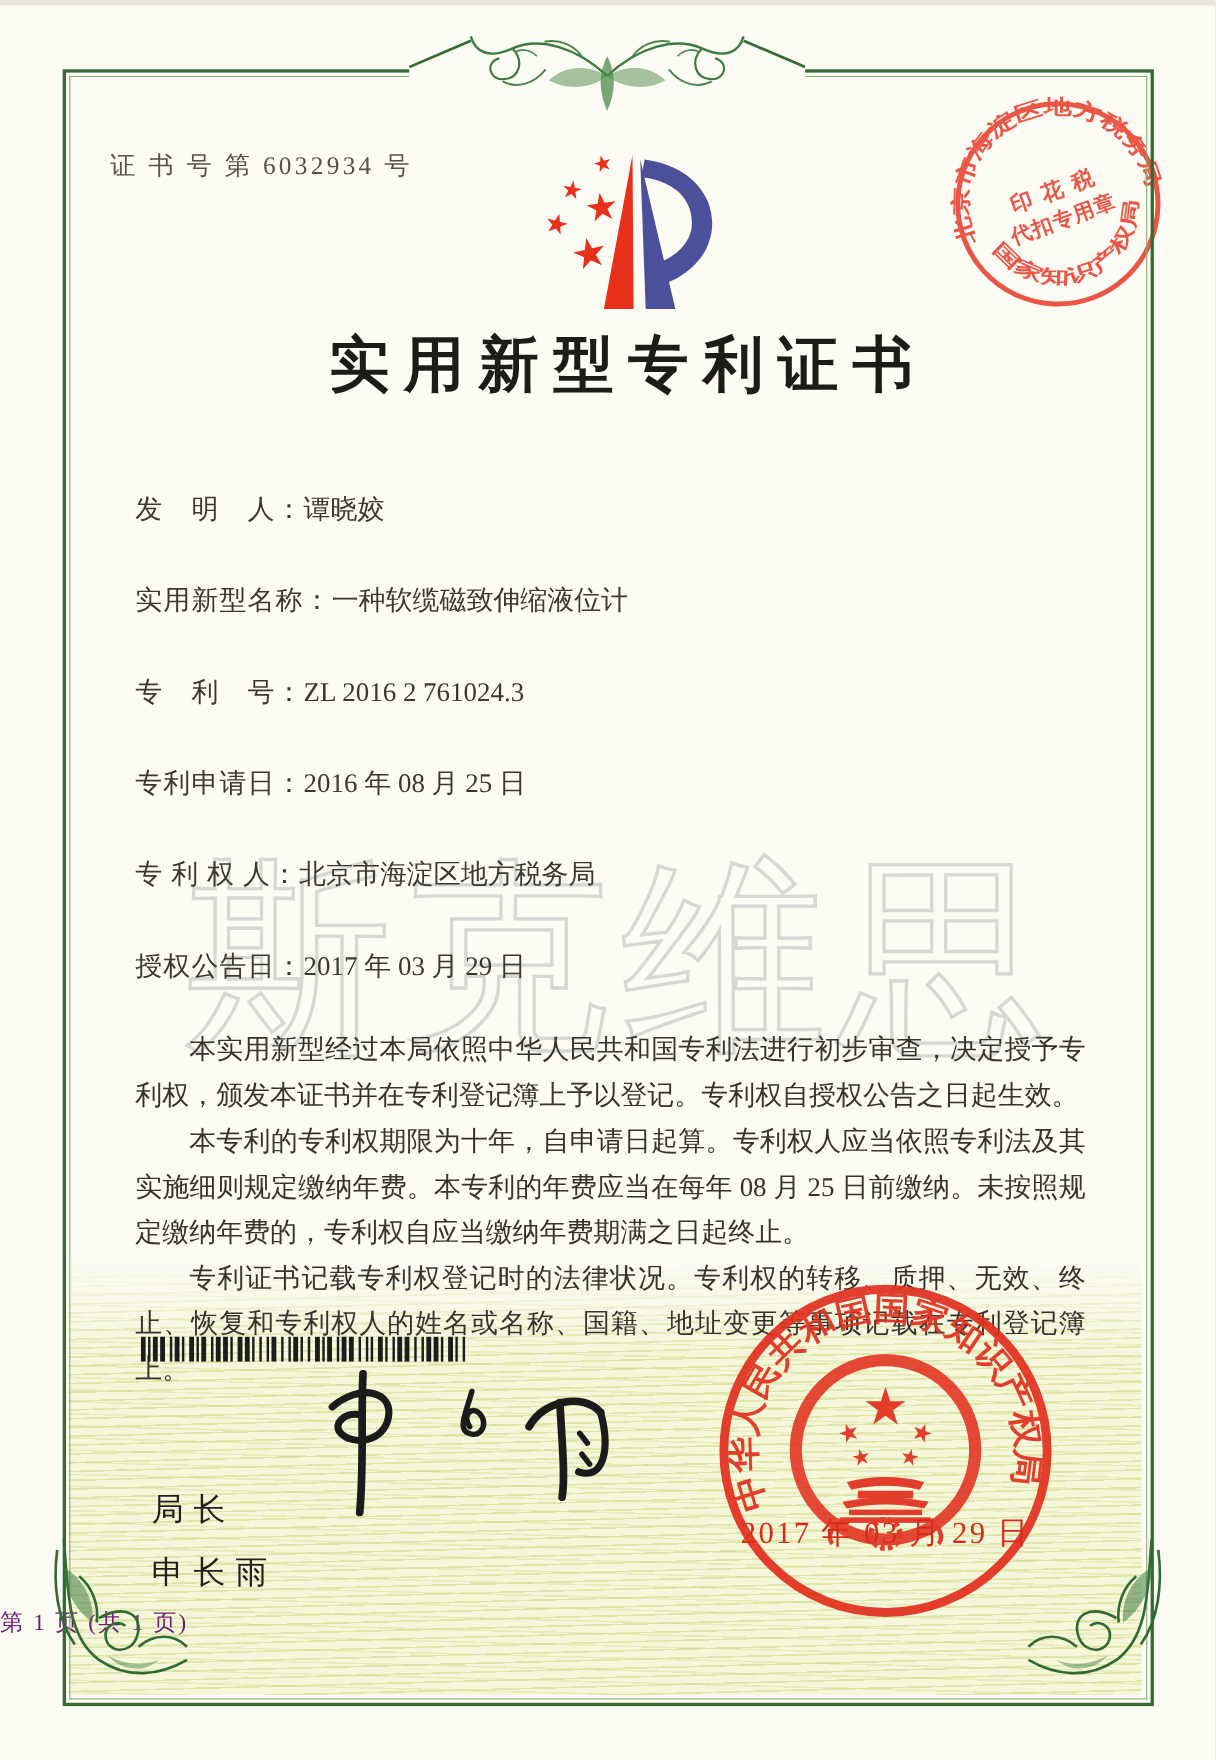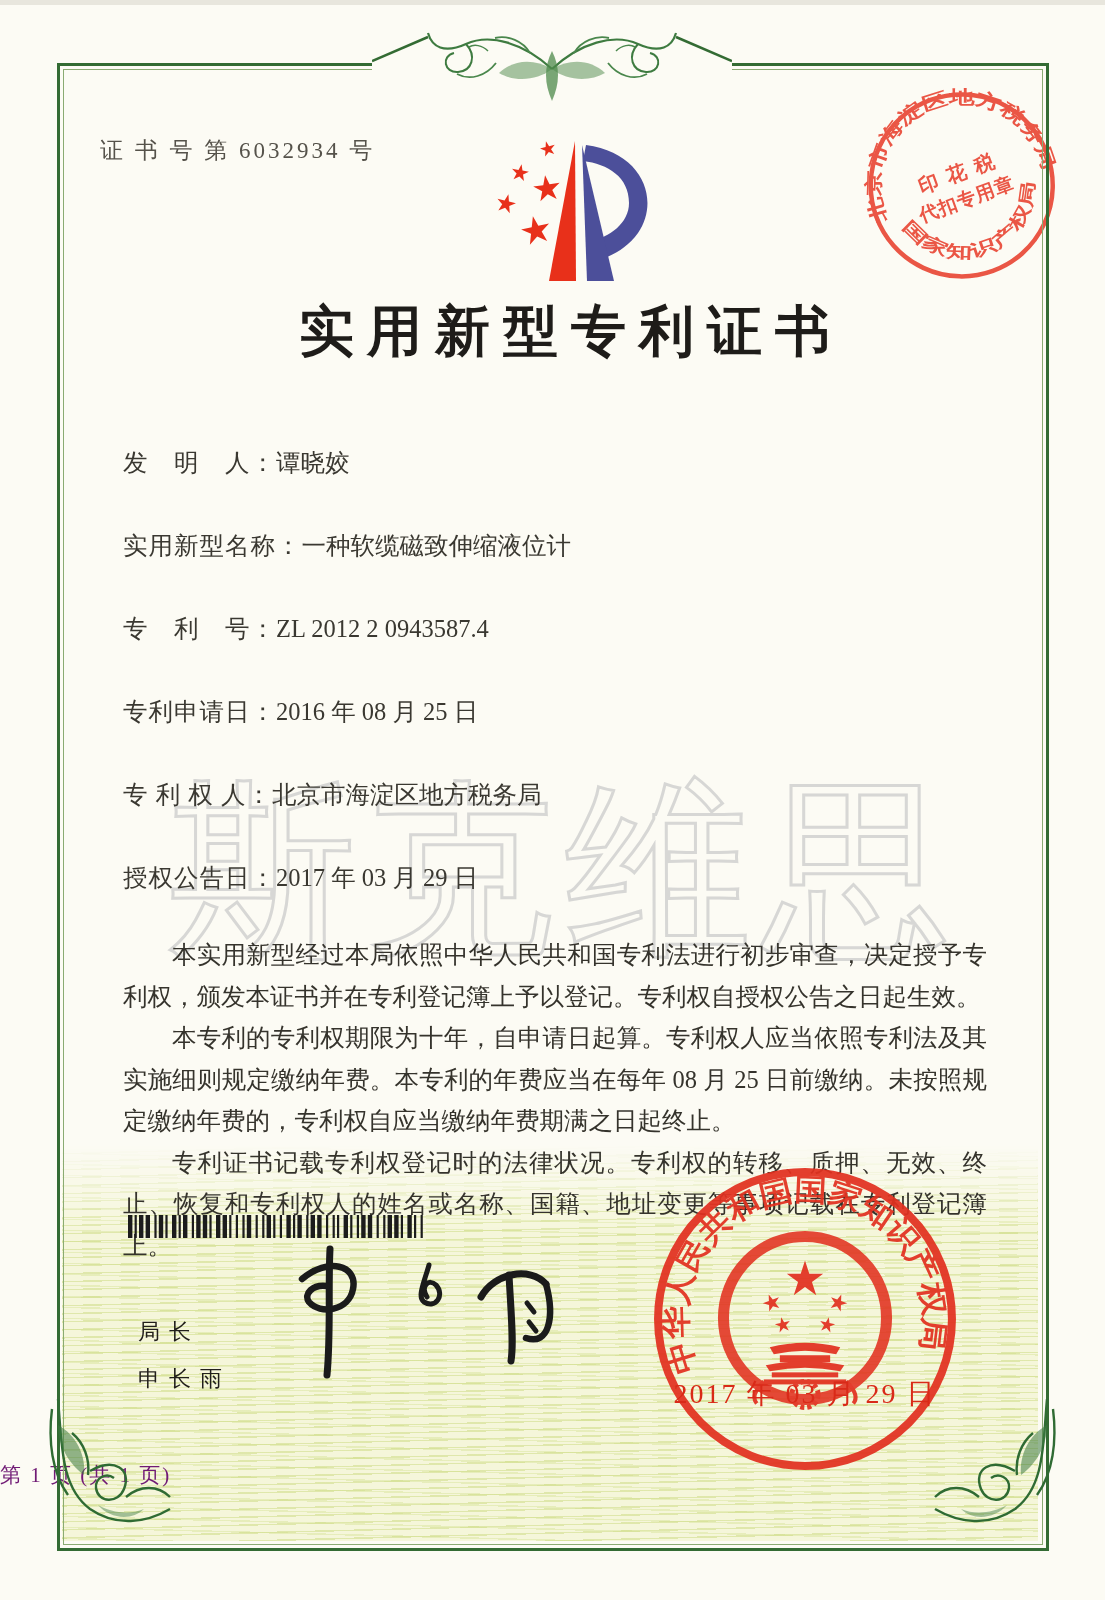--- a/index.html
+++ b/index.html
@@ -174,7 +174,7 @@
       <span class="lbl">实用新型名称：</span><span class="val">一种软缆磁致伸缩液位计</span>
     </div>
     <div class="field-row">
-      <span class="lbl">专　利　号：</span><span class="val">ZL 2012 2 0943587.4</span>
+      <span class="lbl">专　利　号：</span><span class="val">ZL 2016 2 761024.3</span>
     </div>
     <div class="field-row">
       <span class="lbl">专利申请日：</span><span class="val">2016 年 08 月 25 日</span>

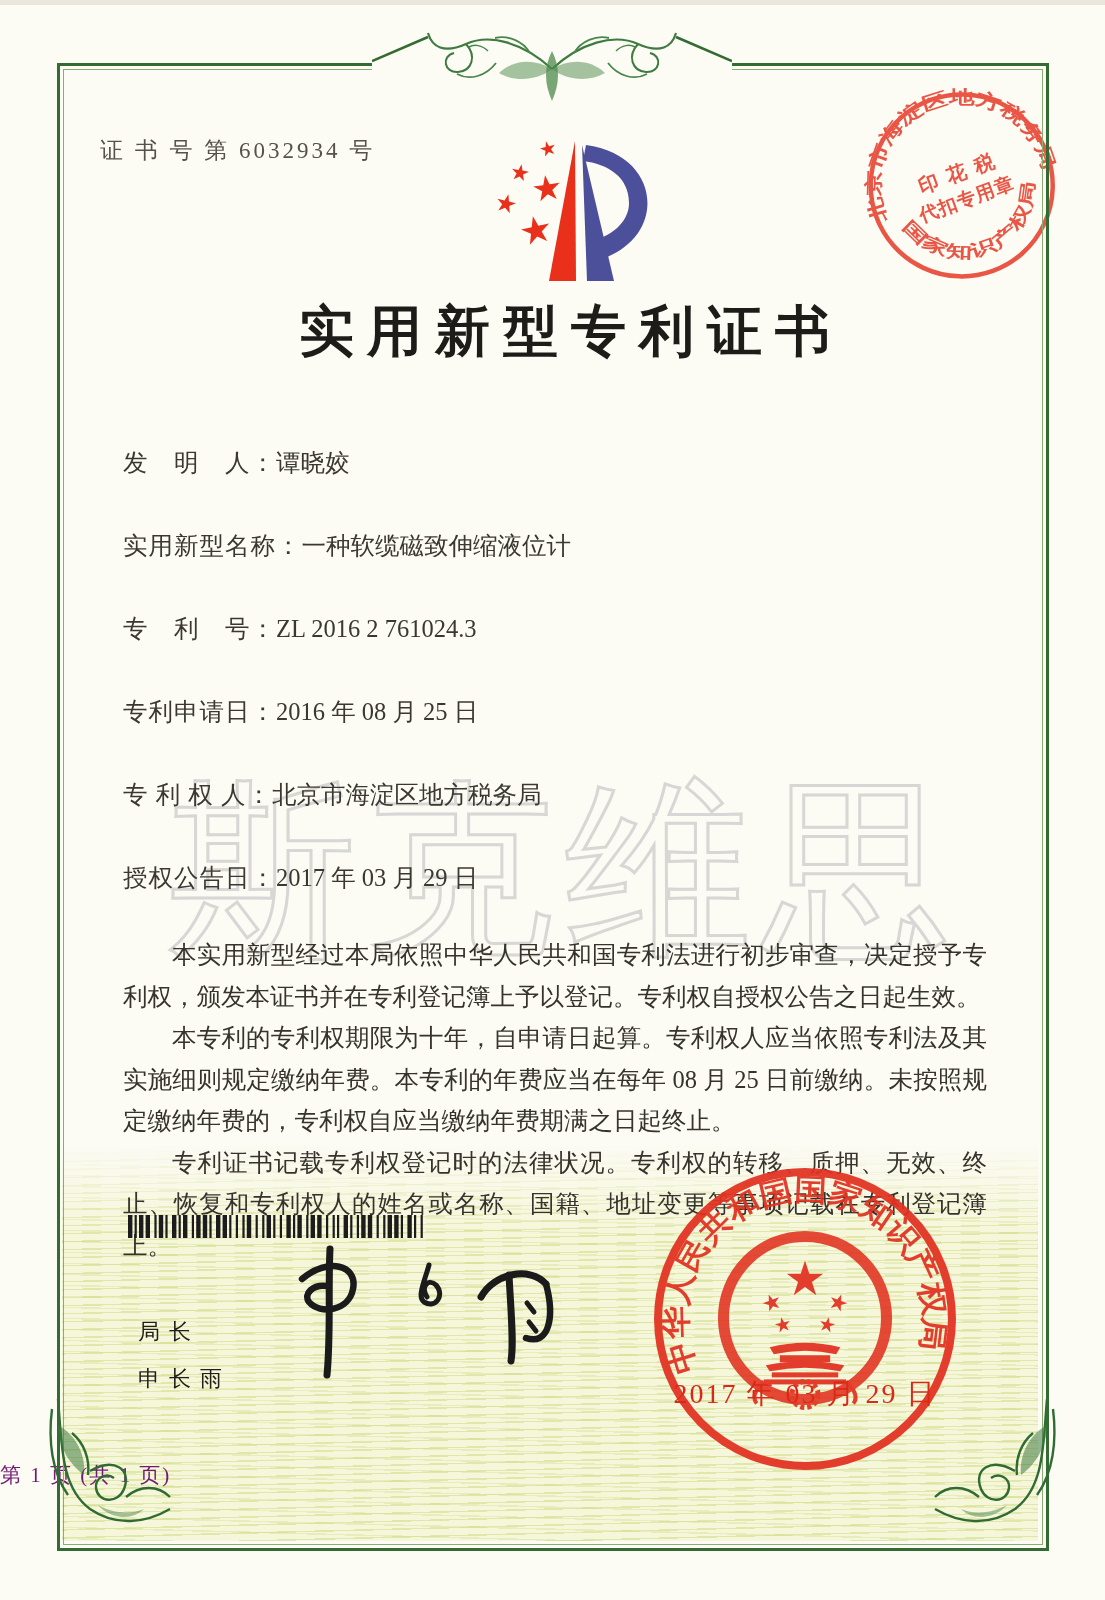--- a/index.html
+++ b/index.html
@@ -58,7 +58,7 @@
   }
   
   .barcode{position:absolute;left:128px;top:1210px;z-index:2;}
-  .signoff{position:absolute;left:138px;top:1312px;z-index:2;font-size:22px;color:#211f1b;}
+  .signoff{position:absolute;left:138px;top:1348px;z-index:2;font-size:29px;color:#211f1b;}
   .signoff .row{letter-spacing:9px;margin-bottom:17px;}
   .signature{position:absolute;left:278px;top:1228px;z-index:3;}
   .seal{position:absolute;left:651px;top:1160px;z-index:2;opacity:.93;}

